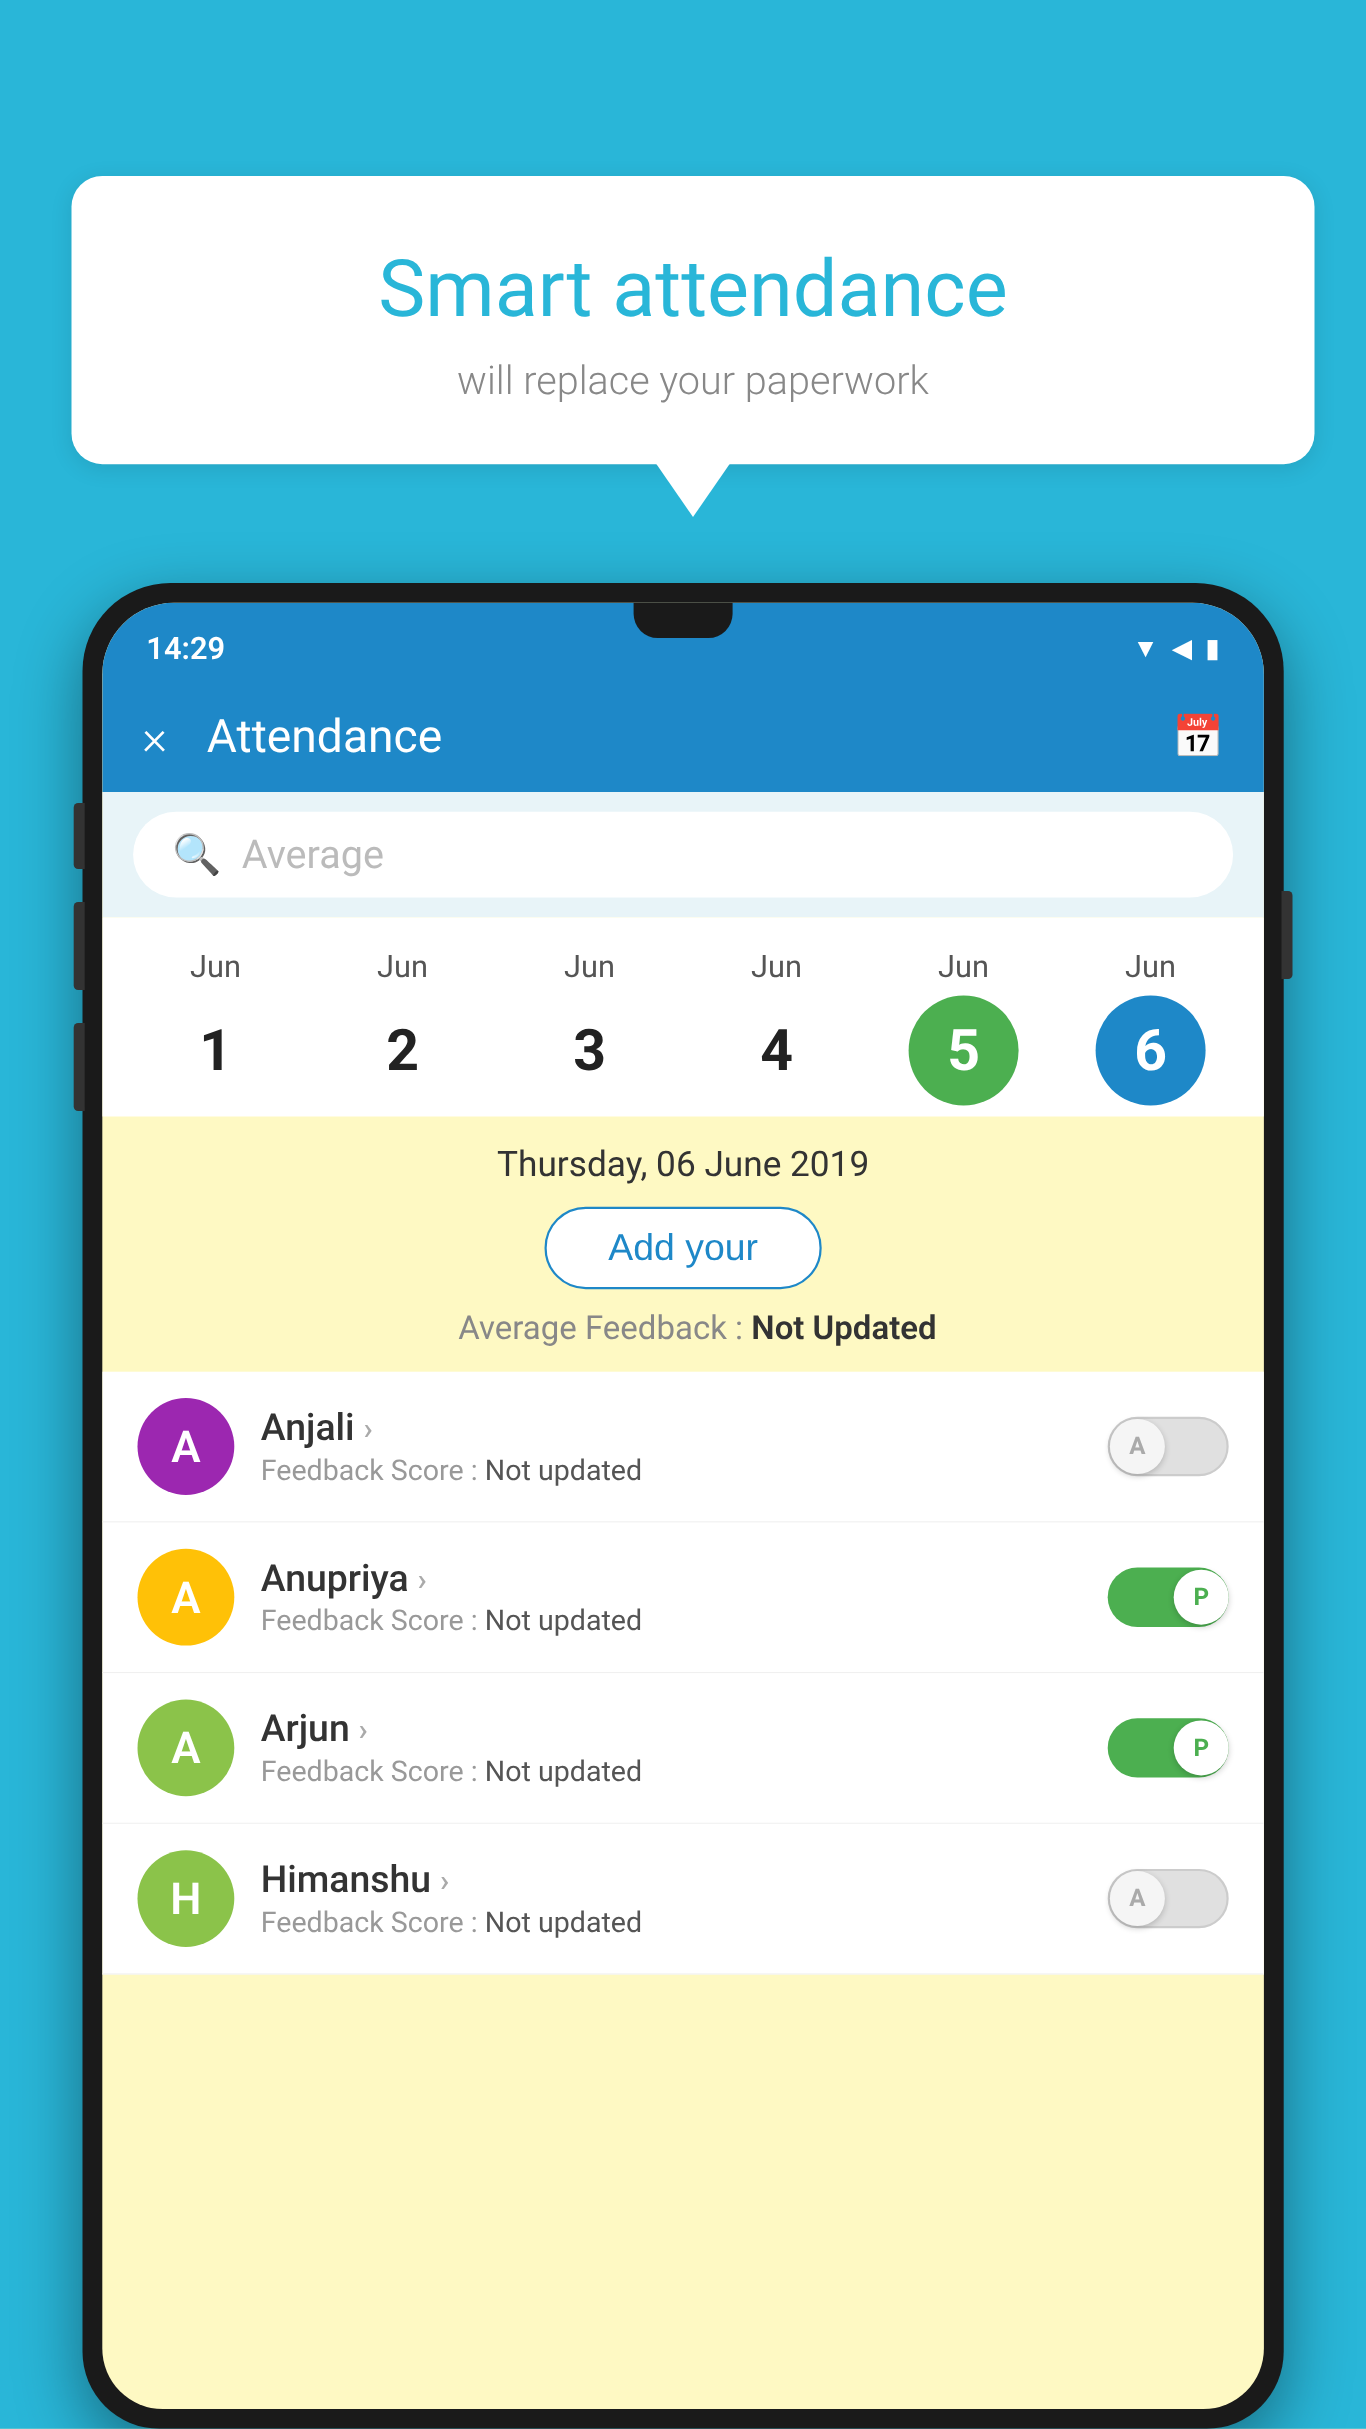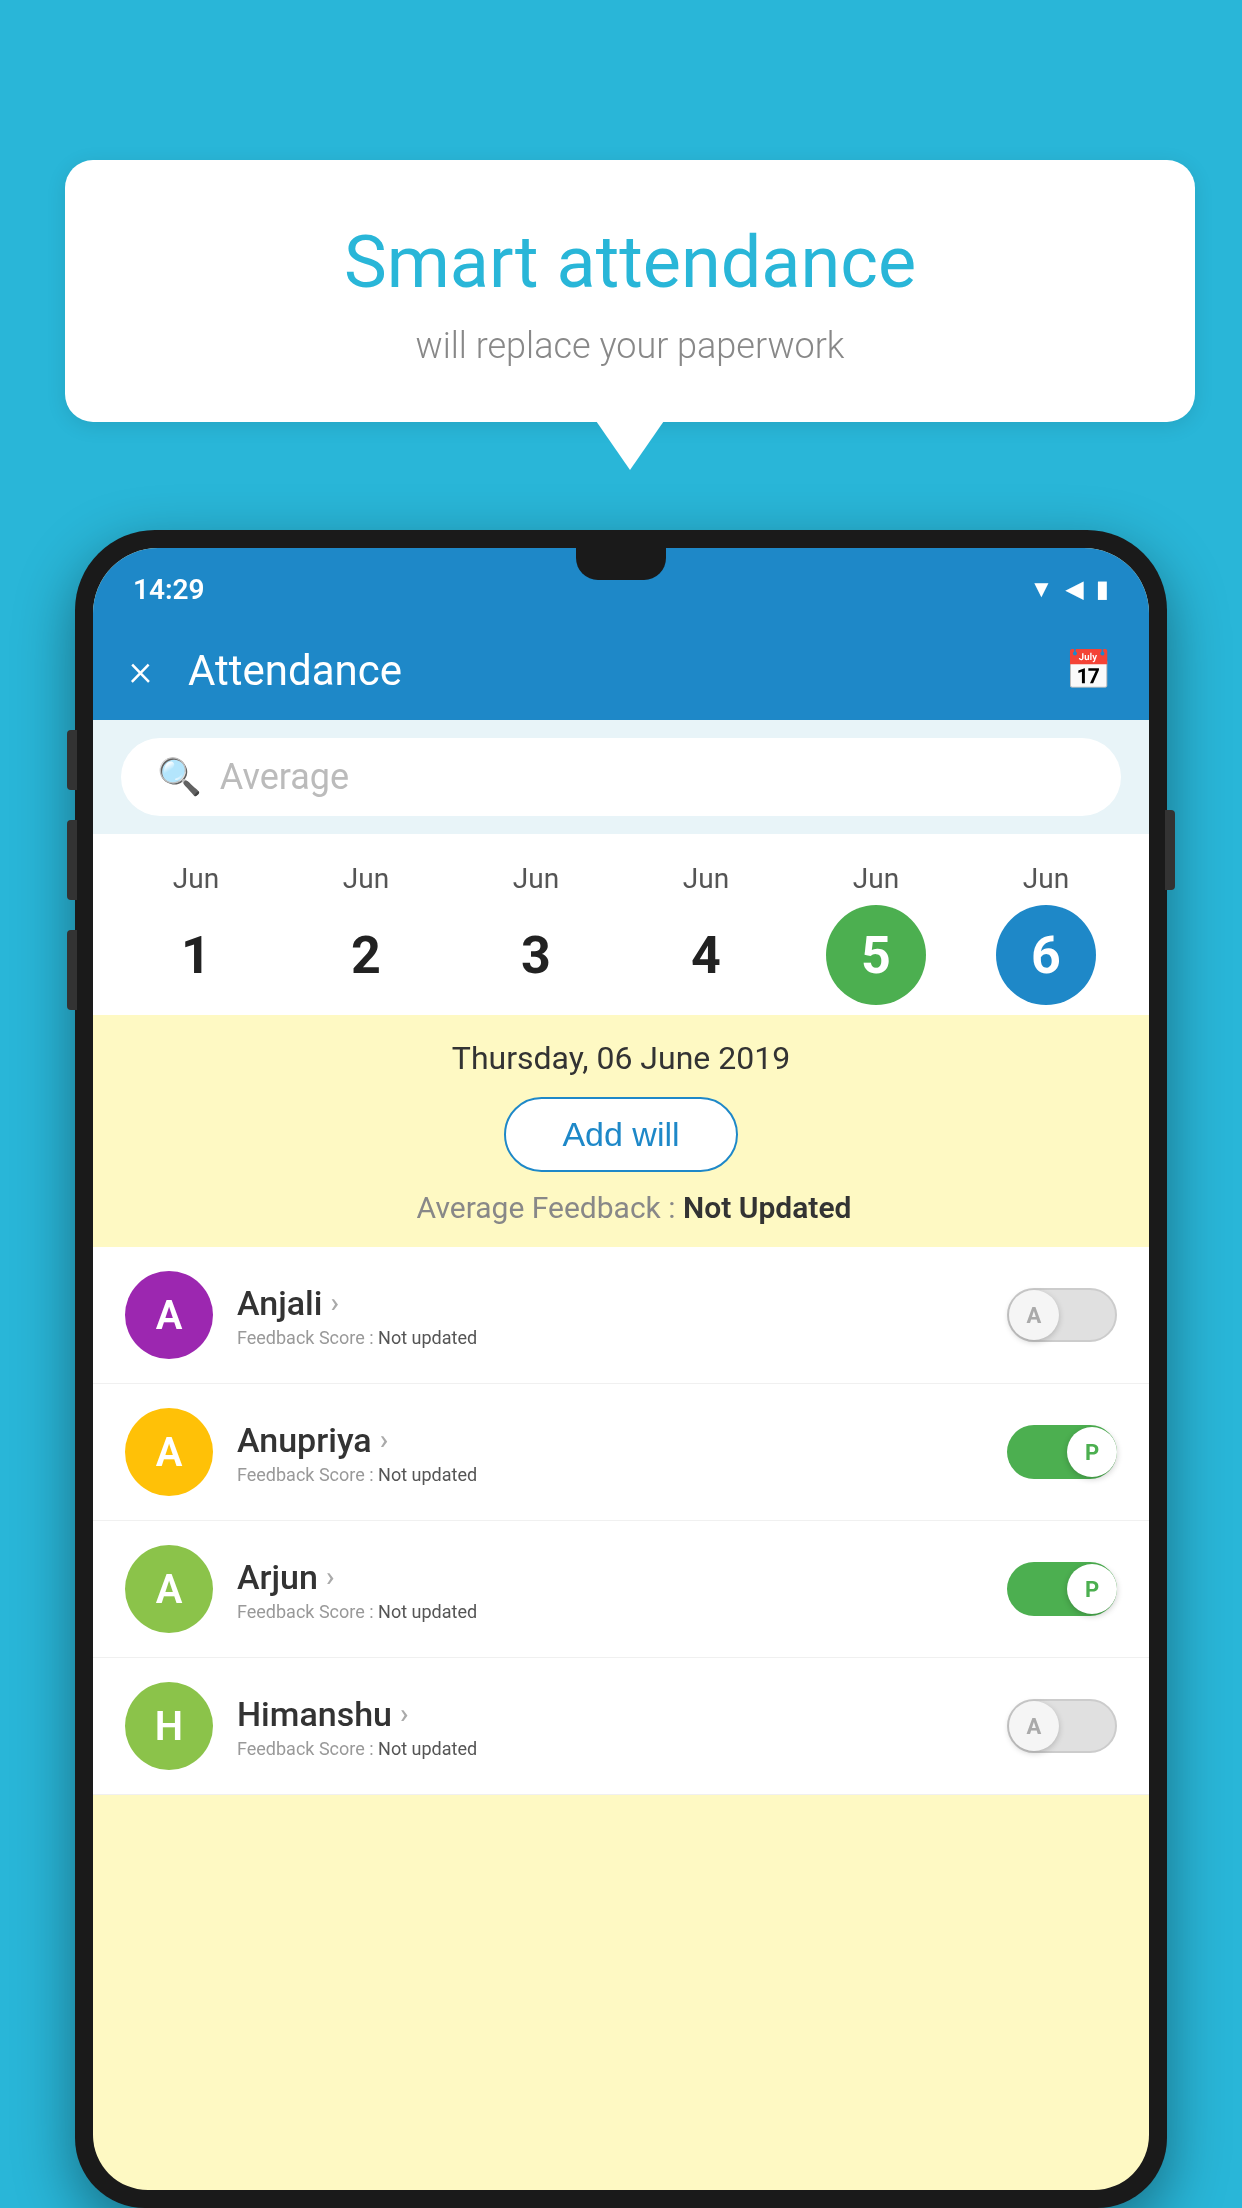--- a/index.html
+++ b/index.html
@@ -396,7 +396,7 @@
     <div class="date-label">Thursday, 06 June 2019</div>
 
     <div class="add-topic-wrapper">
-      <button class="add-topic-btn">Add will</button>
+      <button class="add-topic-btn">Add your</button>
     </div>
 
     <div class="avg-feedback">

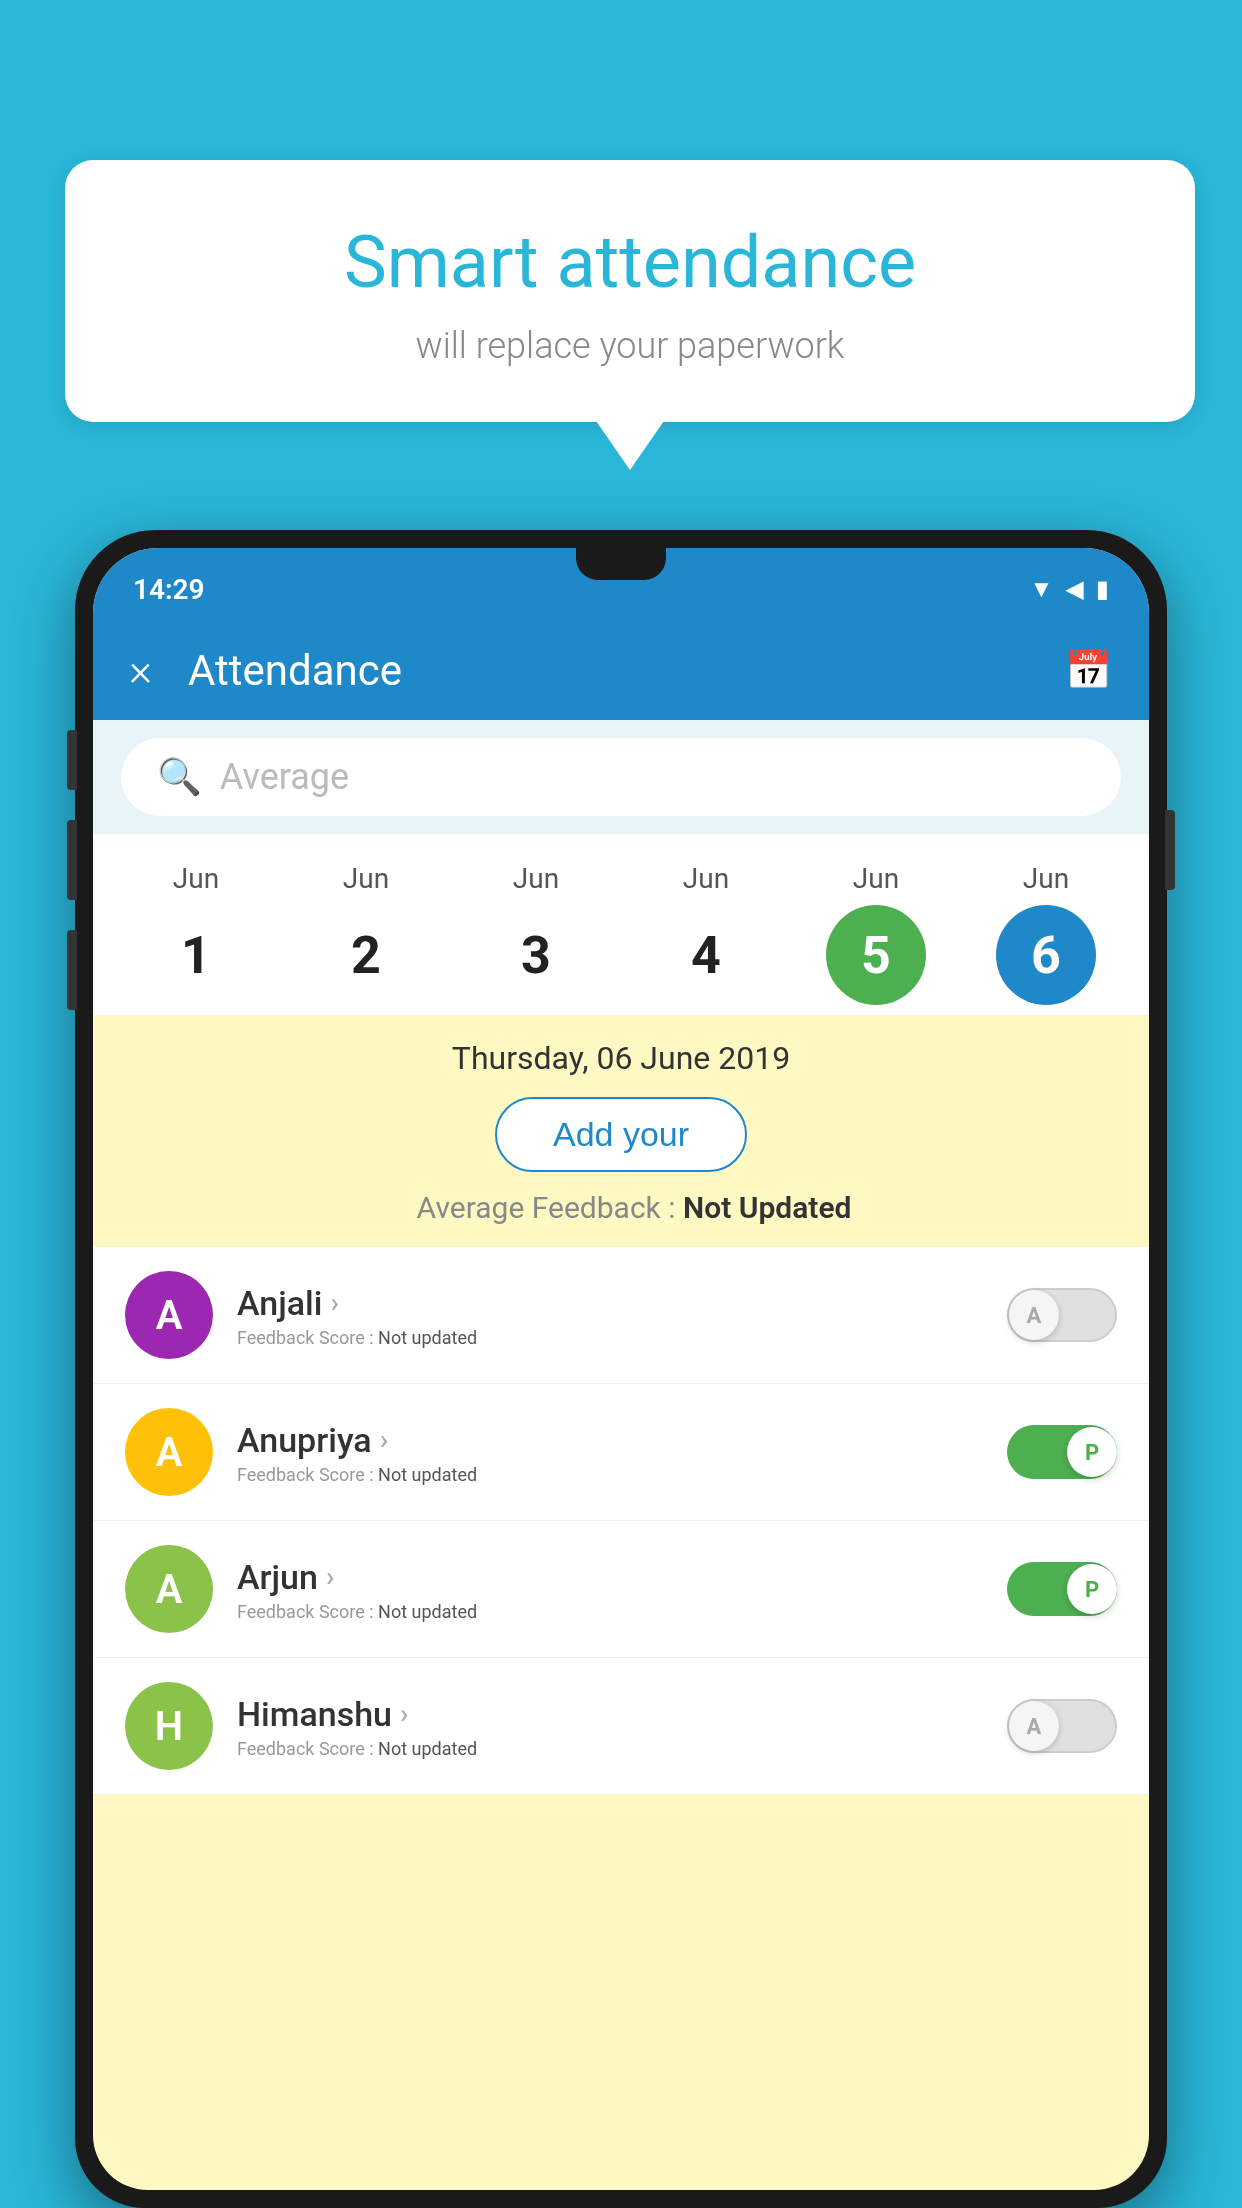--- a/index.html
+++ b/index.html
@@ -244,7 +244,7 @@
       gap: 8px;
     }
     .chevron { font-size: 28px; color: #aaa; }
-    .feedback-score { font-size: 18px; color: #999; margin-top: 4px; }
+    .feedback-score { font-size: 26px; color: #999; margin-top: 4px; }
     .feedback-score span { color: #555; }
 
     

